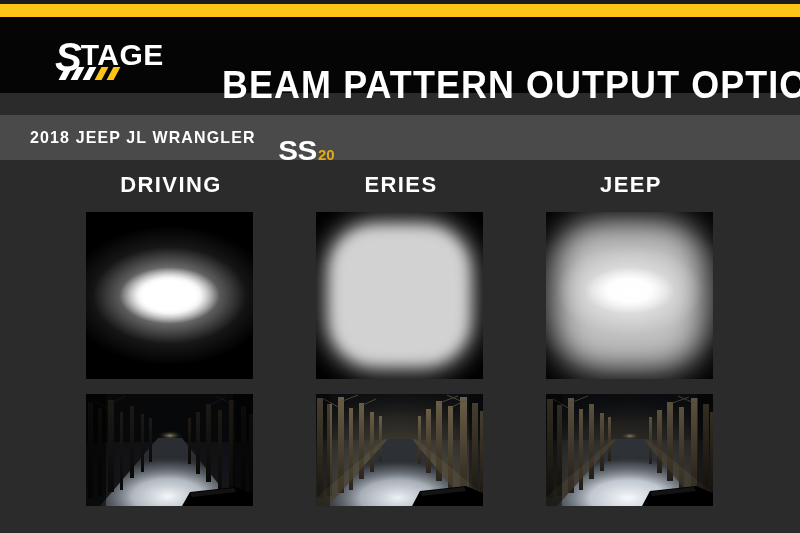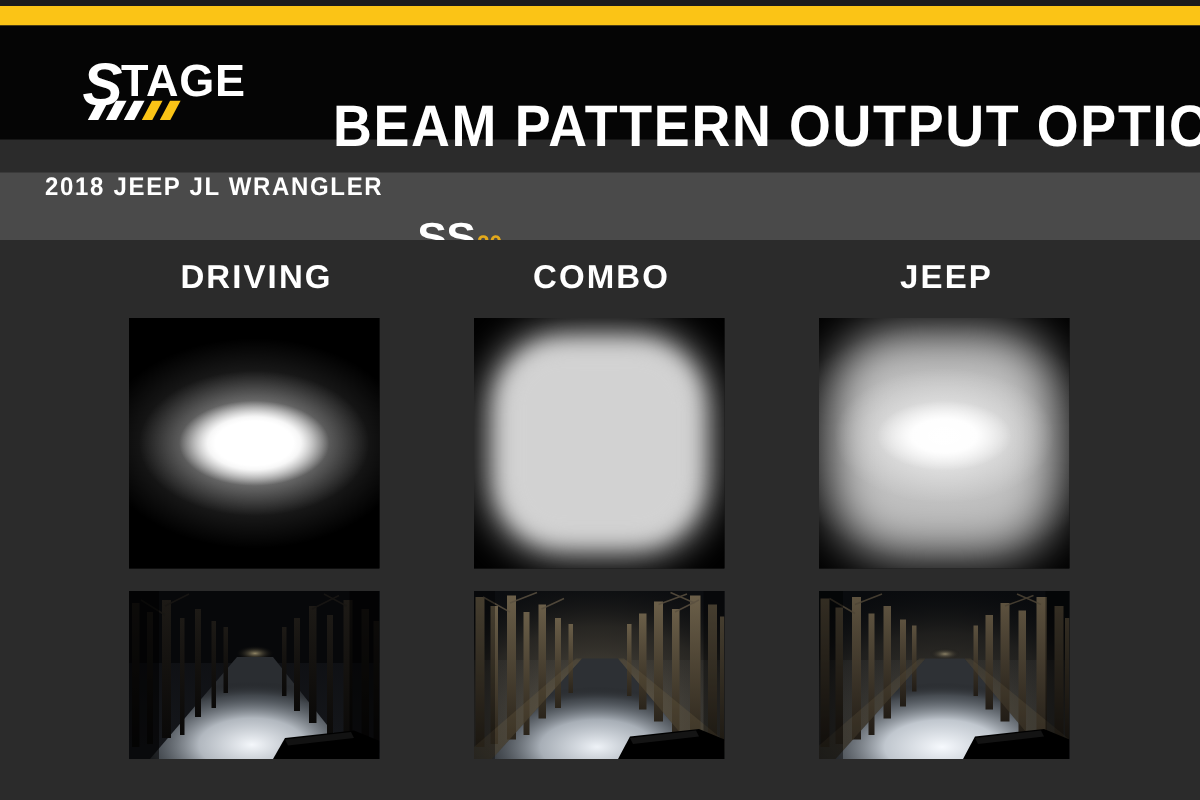--- a/index.html
+++ b/index.html
@@ -75,7 +75,7 @@
   }
   #subbar-inner {
     position:absolute; left:30px; top:0; height:45px;
-    display:flex; gap:10px;
+    display:flex; align-items:center; gap:10px;
     white-space:nowrap;
   }
   #sub-vehicle {

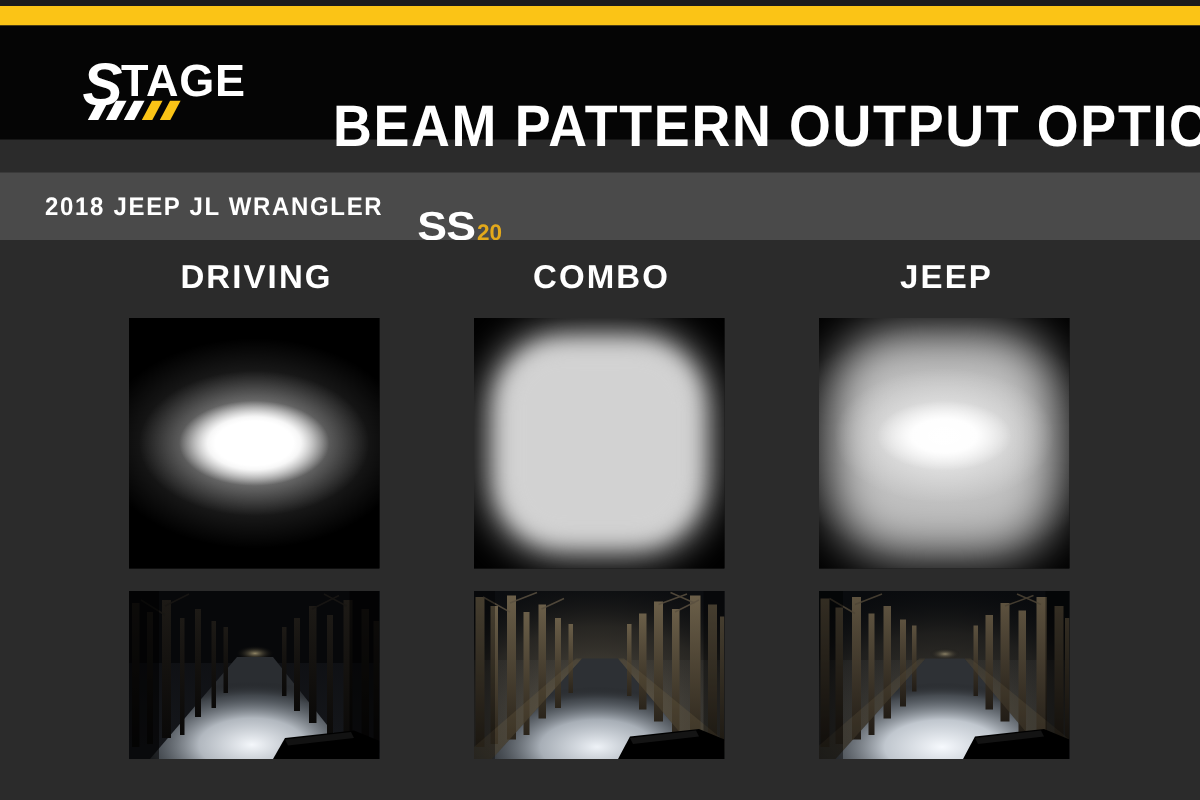--- a/index.html
+++ b/index.html
@@ -287,7 +287,7 @@
   </div>
 
   <div class="col" id="col-1">
-    <div class="col-heading">COMBO</div>
+    <div class="col-heading">ERIES</div>
 
     <div class="beam beam-flood">
       <div class="beam-glow"></div>

